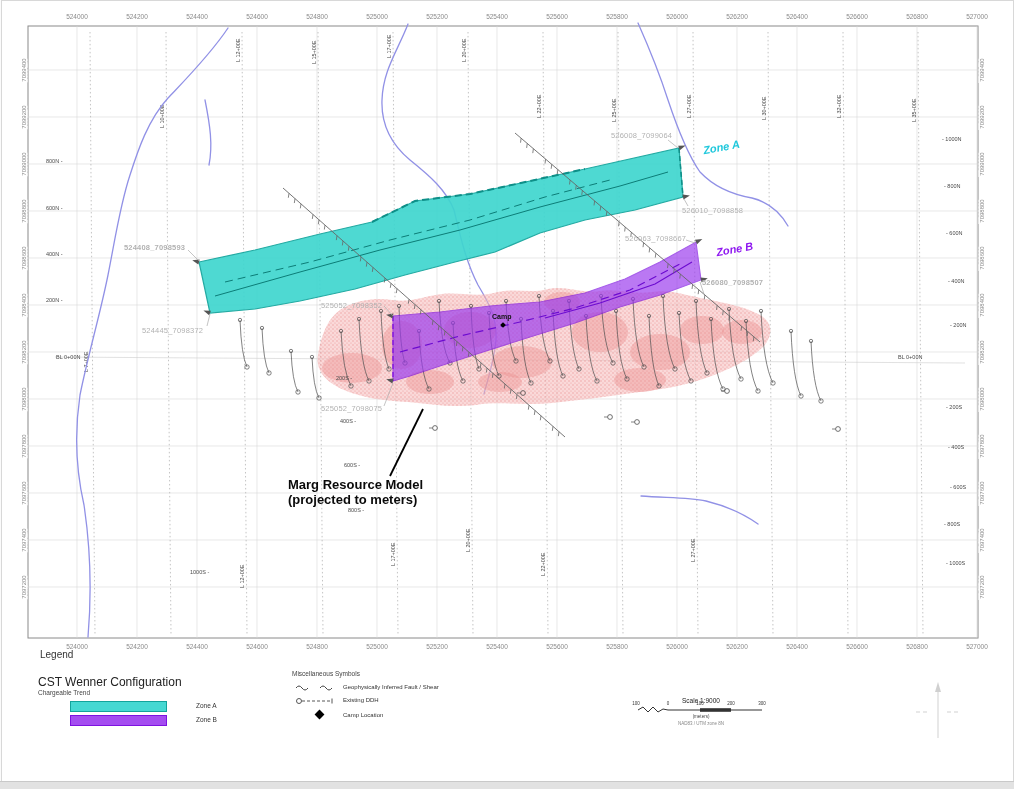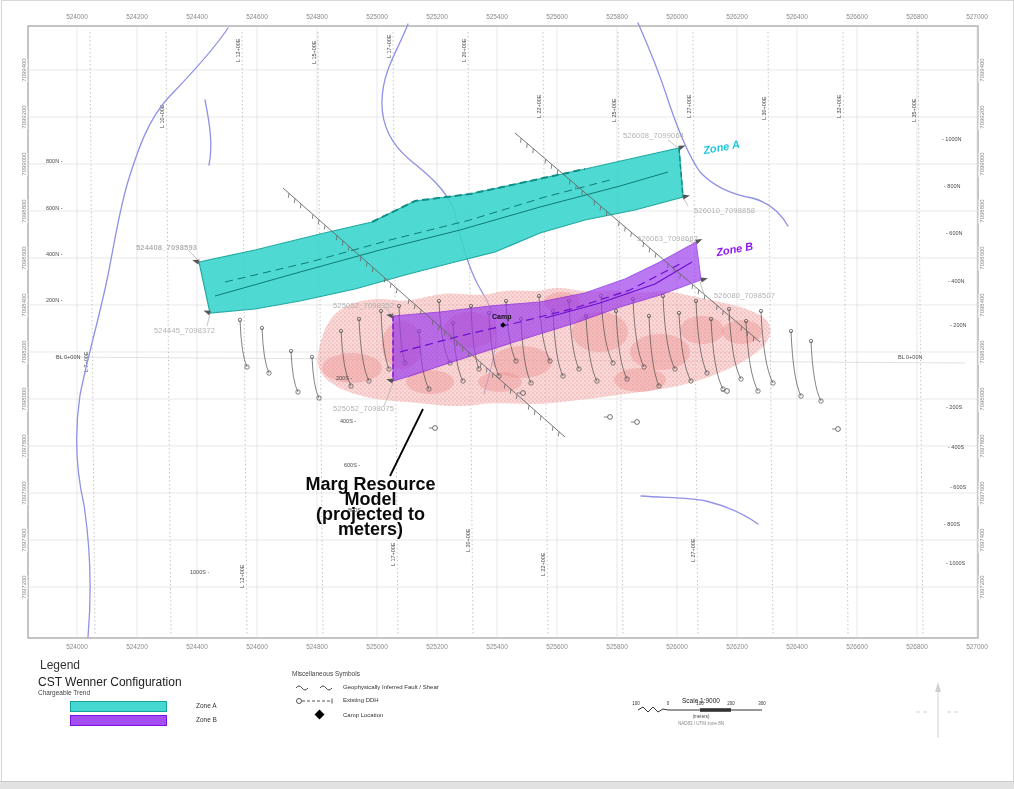--- a/index.html
+++ b/index.html
@@ -11,7 +11,7 @@
          border-top:1px solid #c9c9c9;}
   svg{position:absolute;left:0;top:0;}
   .lbl{position:absolute;white-space:nowrap;pointer-events:none;}
-  .endpoint{font-size:7.5px;color:#b2b2b2;letter-spacing:.2px;margin-left:12px;}
+  .endpoint{font-size:7.5px;color:#b2b2b2;letter-spacing:.2px;}
   .station{font-size:5.5px;color:#4a4a4a;}
   .zone-label{font-size:11px;font-weight:bold;font-style:italic;transform:rotate(-10deg);}
   .camp{font-size:7px;font-weight:bold;color:#111;}

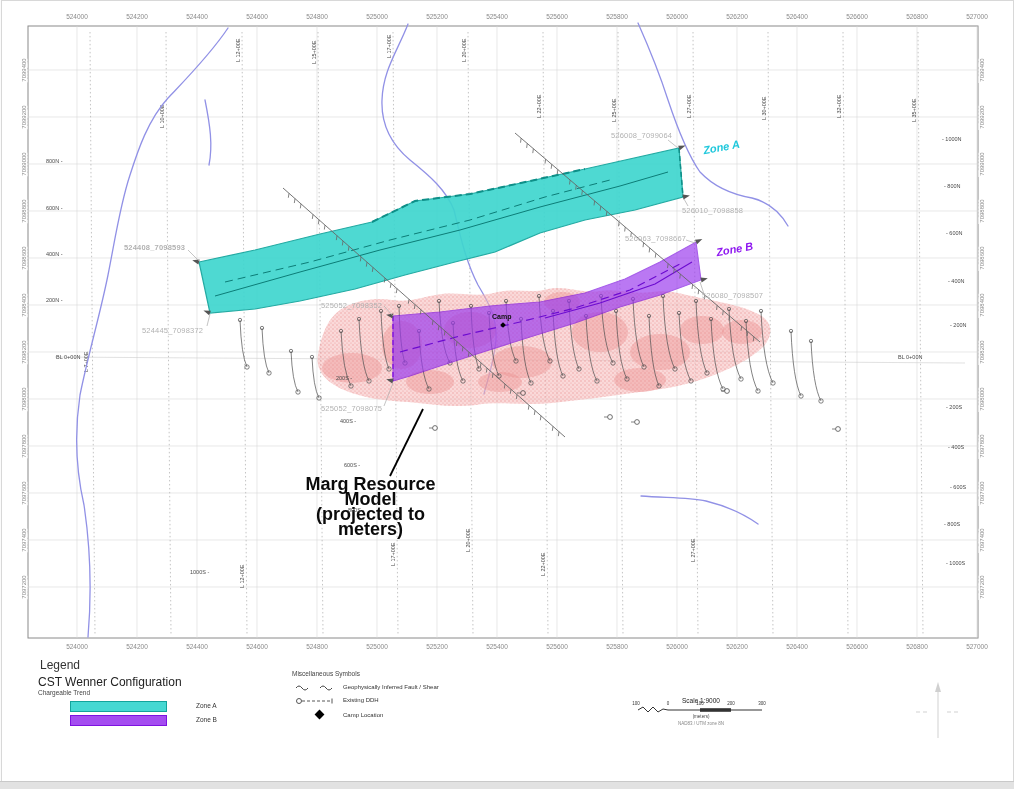--- a/index.html
+++ b/index.html
@@ -447,7 +447,7 @@
     <div class="lbl endpoint" style="left: 611px; top: 131px; color: rgb(178, 178, 178);">526008_7099064</div>
     <div class="lbl endpoint" style="left: 682px; top: 206px; color: rgb(178, 178, 178);">526010_7098858</div>
     <div class="lbl endpoint" style="left: 625px; top: 234px; color: rgb(178, 178, 178);">526063_7098667</div>
-    <div class="lbl endpoint" style="left: 702px; top: 291px; color: rgb(178, 178, 178);">526080_7098507</div>
+    <div class="lbl endpoint" style="left: 702px; top: 278px; color: rgb(178, 178, 178); font-weight: bold;">526080_7098507</div>
     <div class="lbl station" style="left: 46px; top: 158px;">800N -</div>
     <div class="lbl station" style="left: 46px; top: 205px;">600N -</div>
     <div class="lbl station" style="left: 46px; top: 251px;">400N -</div>

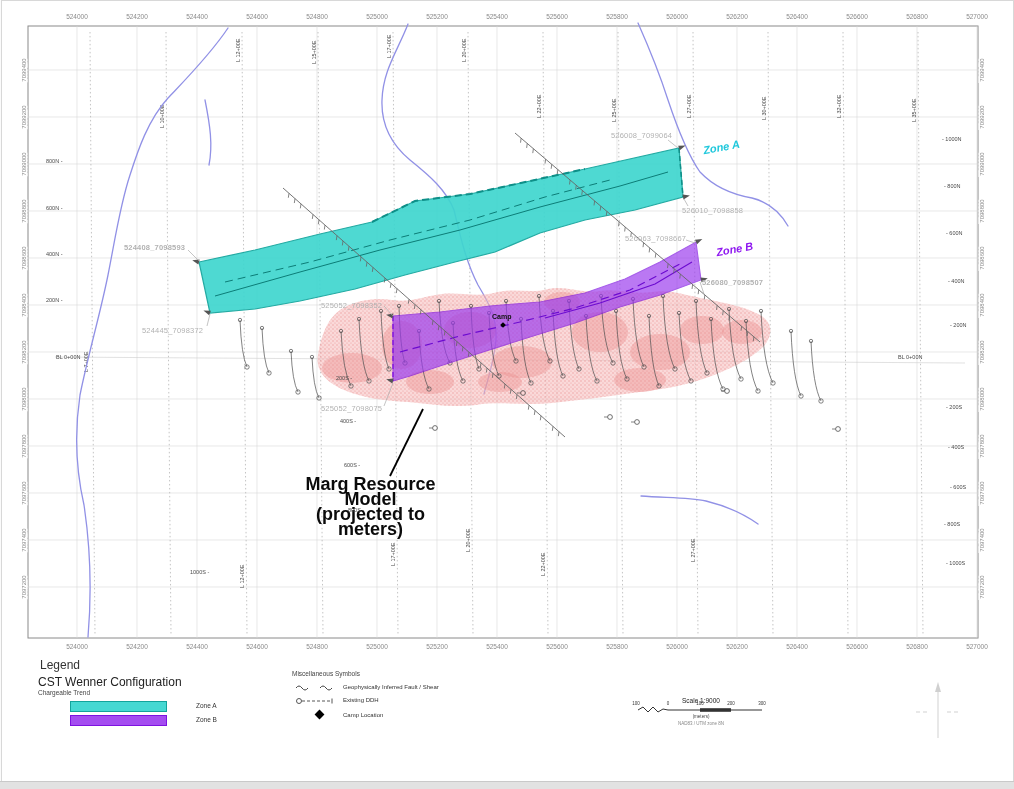--- a/index.html
+++ b/index.html
@@ -15,8 +15,8 @@
   .station{font-size:5.5px;color:#4a4a4a;}
   .zone-label{font-size:11px;font-weight:bold;font-style:italic;transform:rotate(-10deg);}
   .camp{font-size:7px;font-weight:bold;color:#111;}
-  .annotation{position:absolute;left:288px;top:477px;width:165px;text-align:center;
-              font-size:18px;font-weight:bold;color:#0a0a0a;line-height:15px;}
+  .annotation{position:absolute;left:288px;top:477px;width:165px;text-align:left;
+              font-size:13px;font-weight:bold;color:#0a0a0a;line-height:15px;}
   
   .legend-title{position:absolute;left:40px;top:649px;font-size:12px;color:#333;margin-top:9px;}
   .cst-title{position:absolute;left:38px;top:675px;font-size:12px;color:#222;}

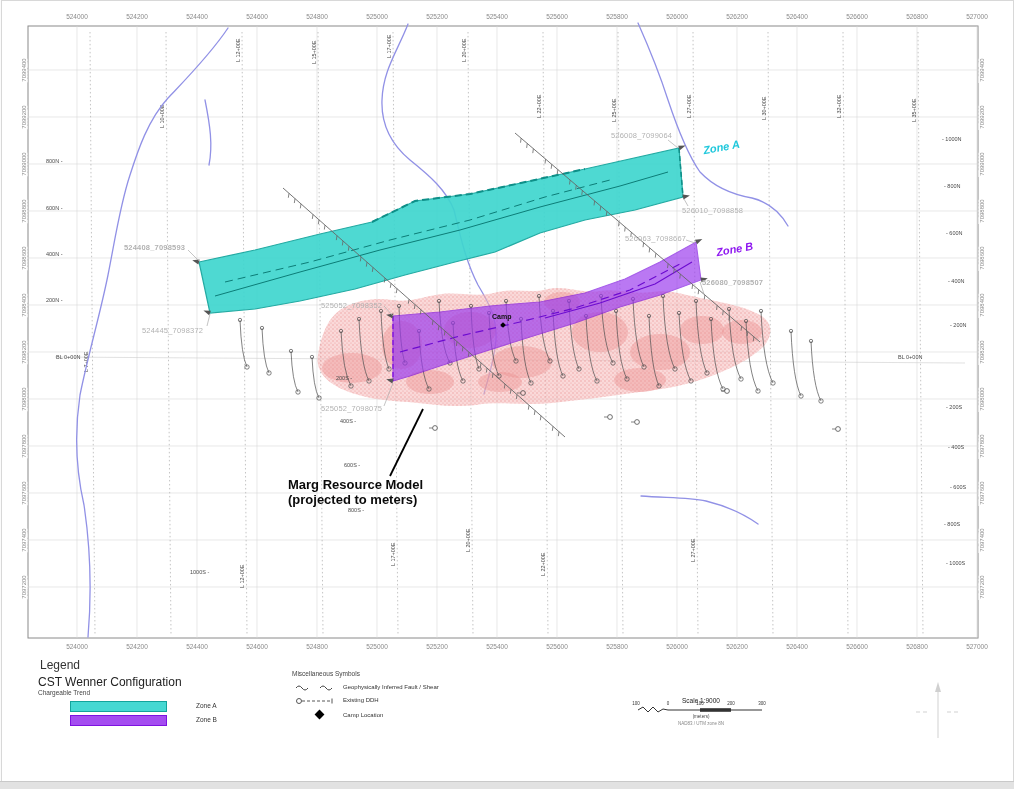--- a/index.html
+++ b/index.html
@@ -18,7 +18,7 @@
   .annotation{position:absolute;left:288px;top:477px;width:165px;text-align:left;
               font-size:13px;font-weight:bold;color:#0a0a0a;line-height:15px;}
   
-  .legend-title{position:absolute;left:40px;top:649px;font-size:12px;color:#333;margin-top:9px;}
+  .legend-title{position:absolute;left:40px;top:649px;font-size:10px;color:#333;}
   .cst-title{position:absolute;left:38px;top:675px;font-size:12px;color:#222;}
   .cst-sub{position:absolute;left:38px;top:689px;font-size:6.5px;color:#444;}
   .swatch{position:absolute;left:70px;width:95px;height:9px;border:1px solid #555;}

